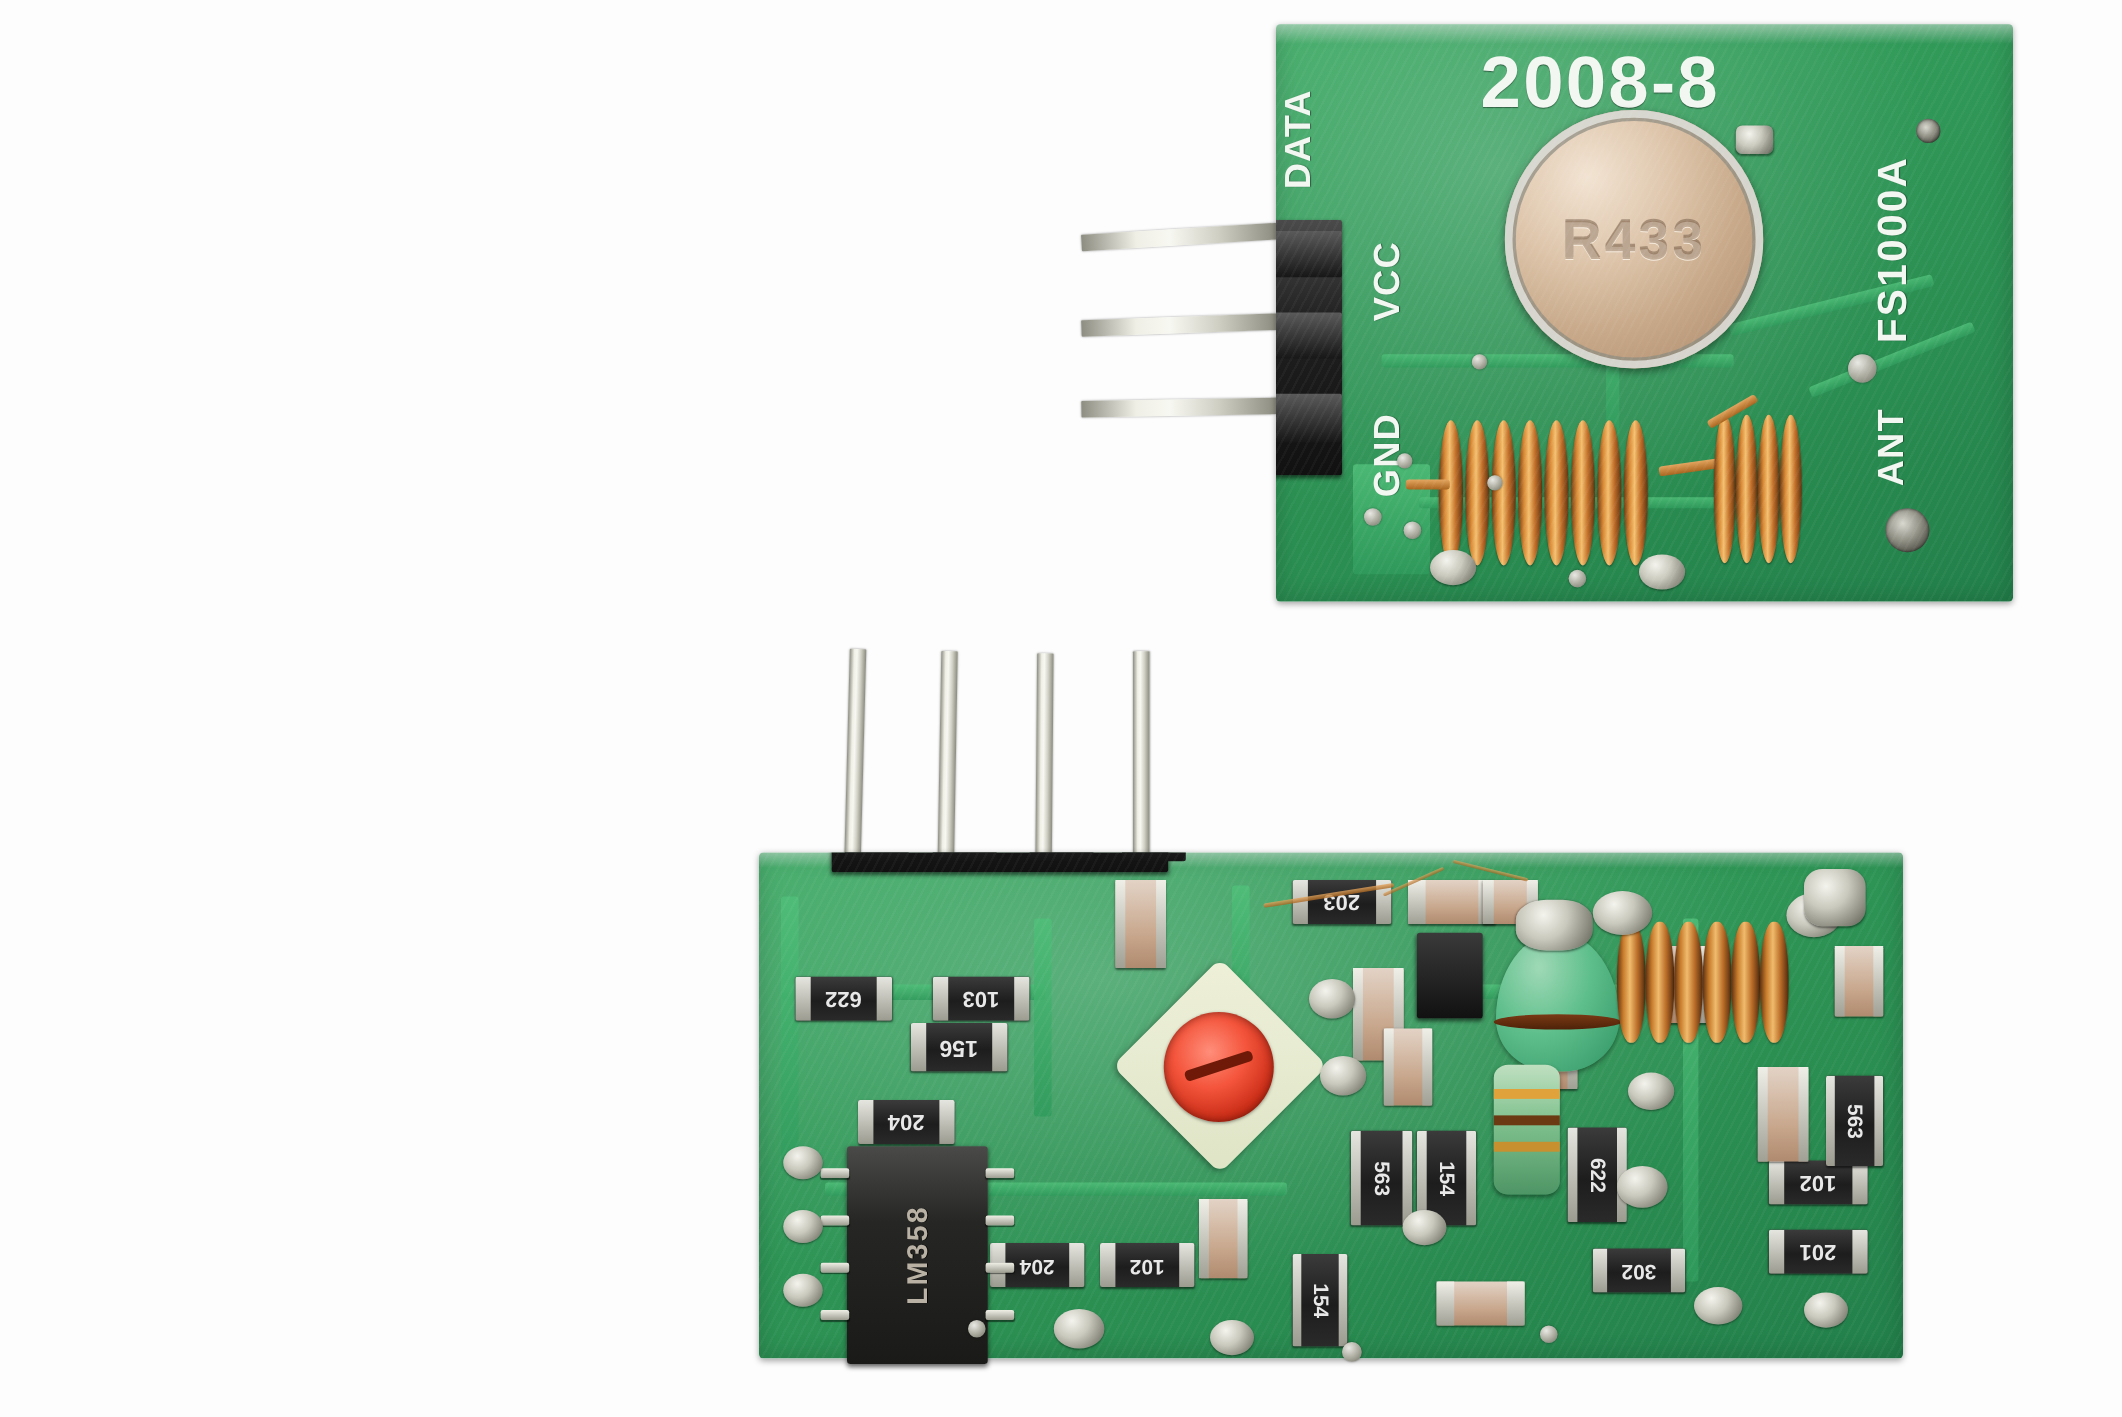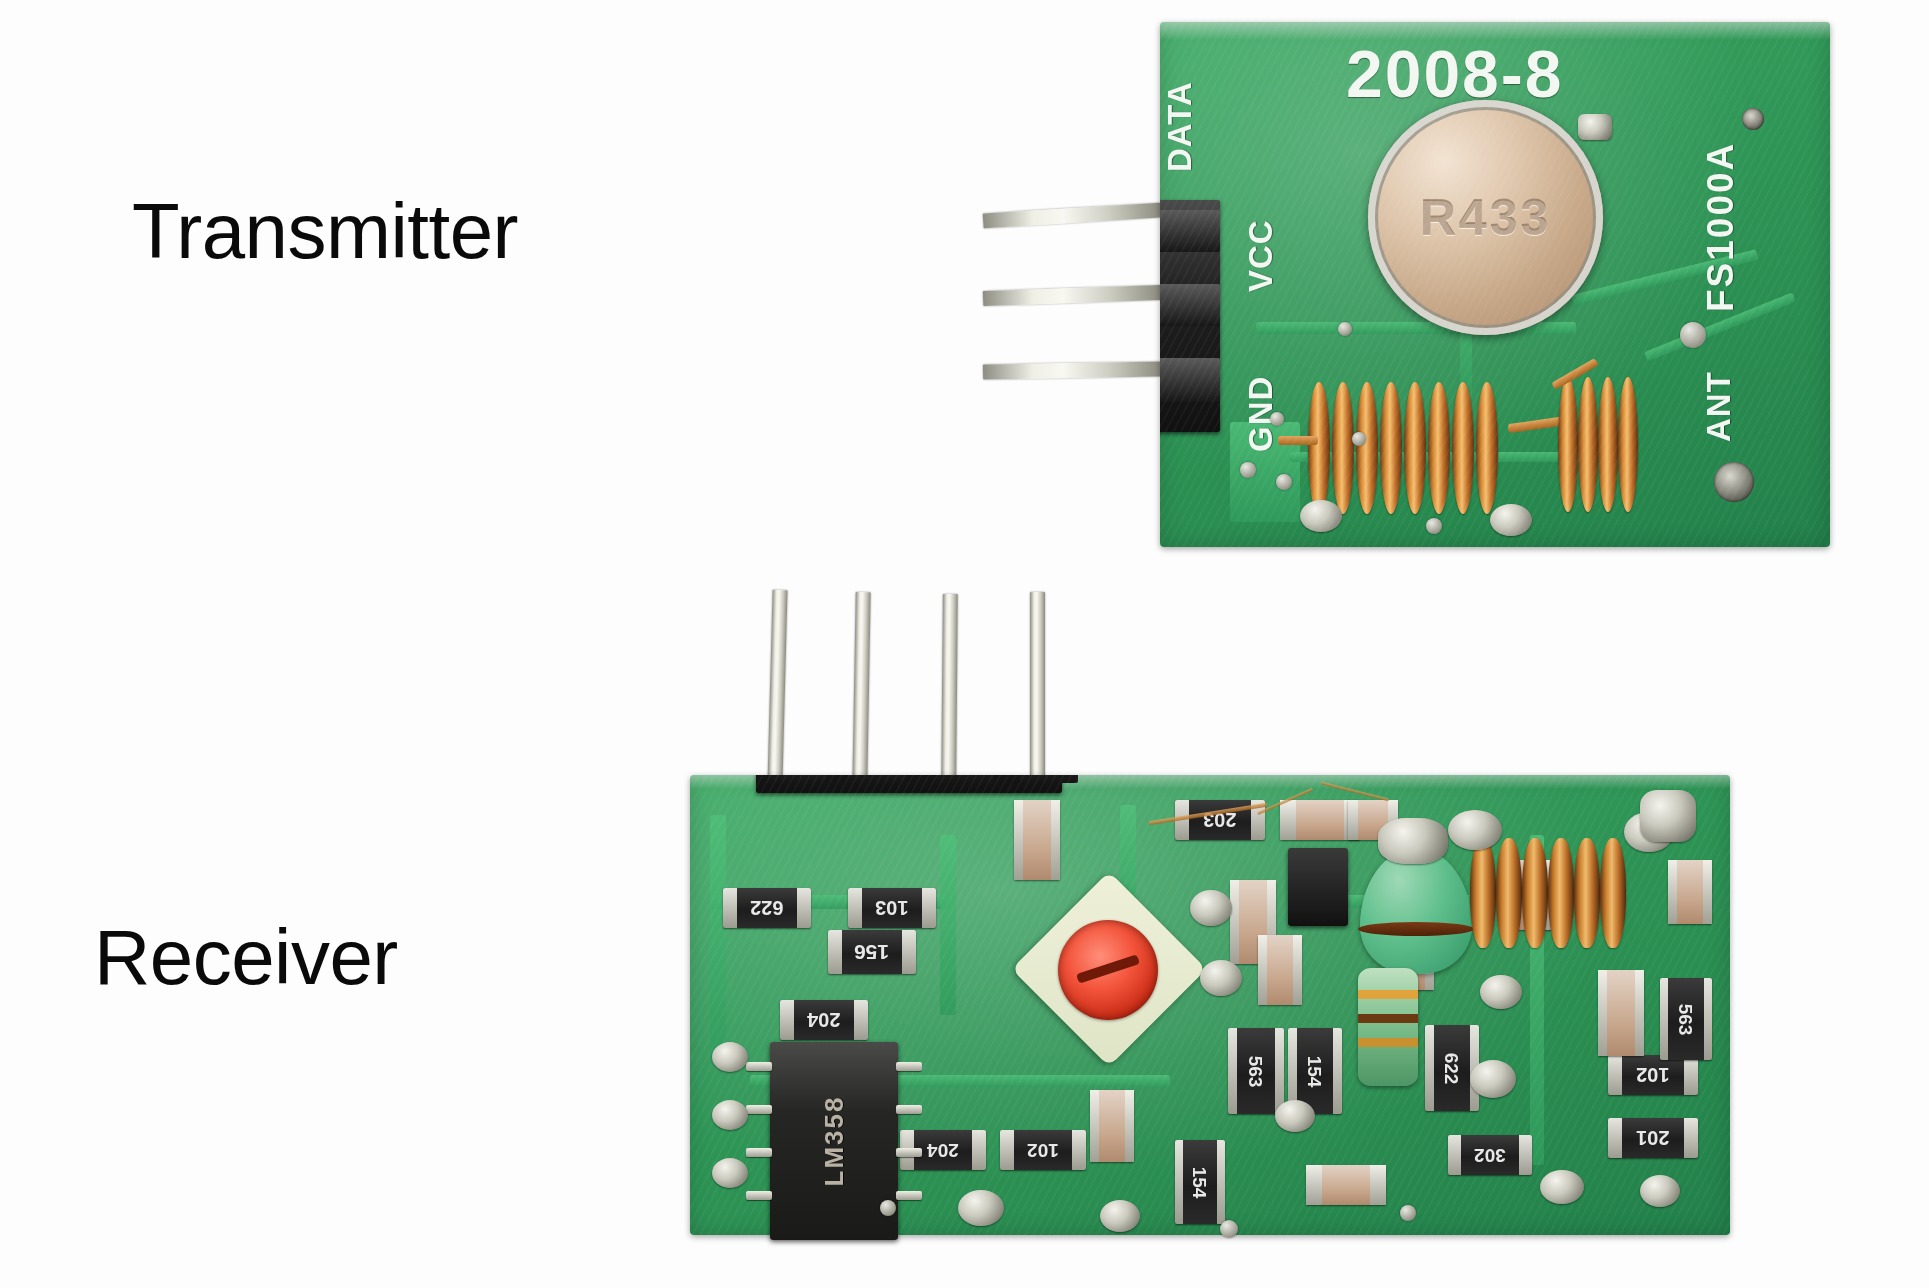--- a/index.html
+++ b/index.html
@@ -237,7 +237,6 @@
 
 <div id="stage">
 
-  <div class="big-label" id="label-transmitter">Transmitter</div>
 
   <div class="big-label" id="label-receiver">Receiver</div>
 

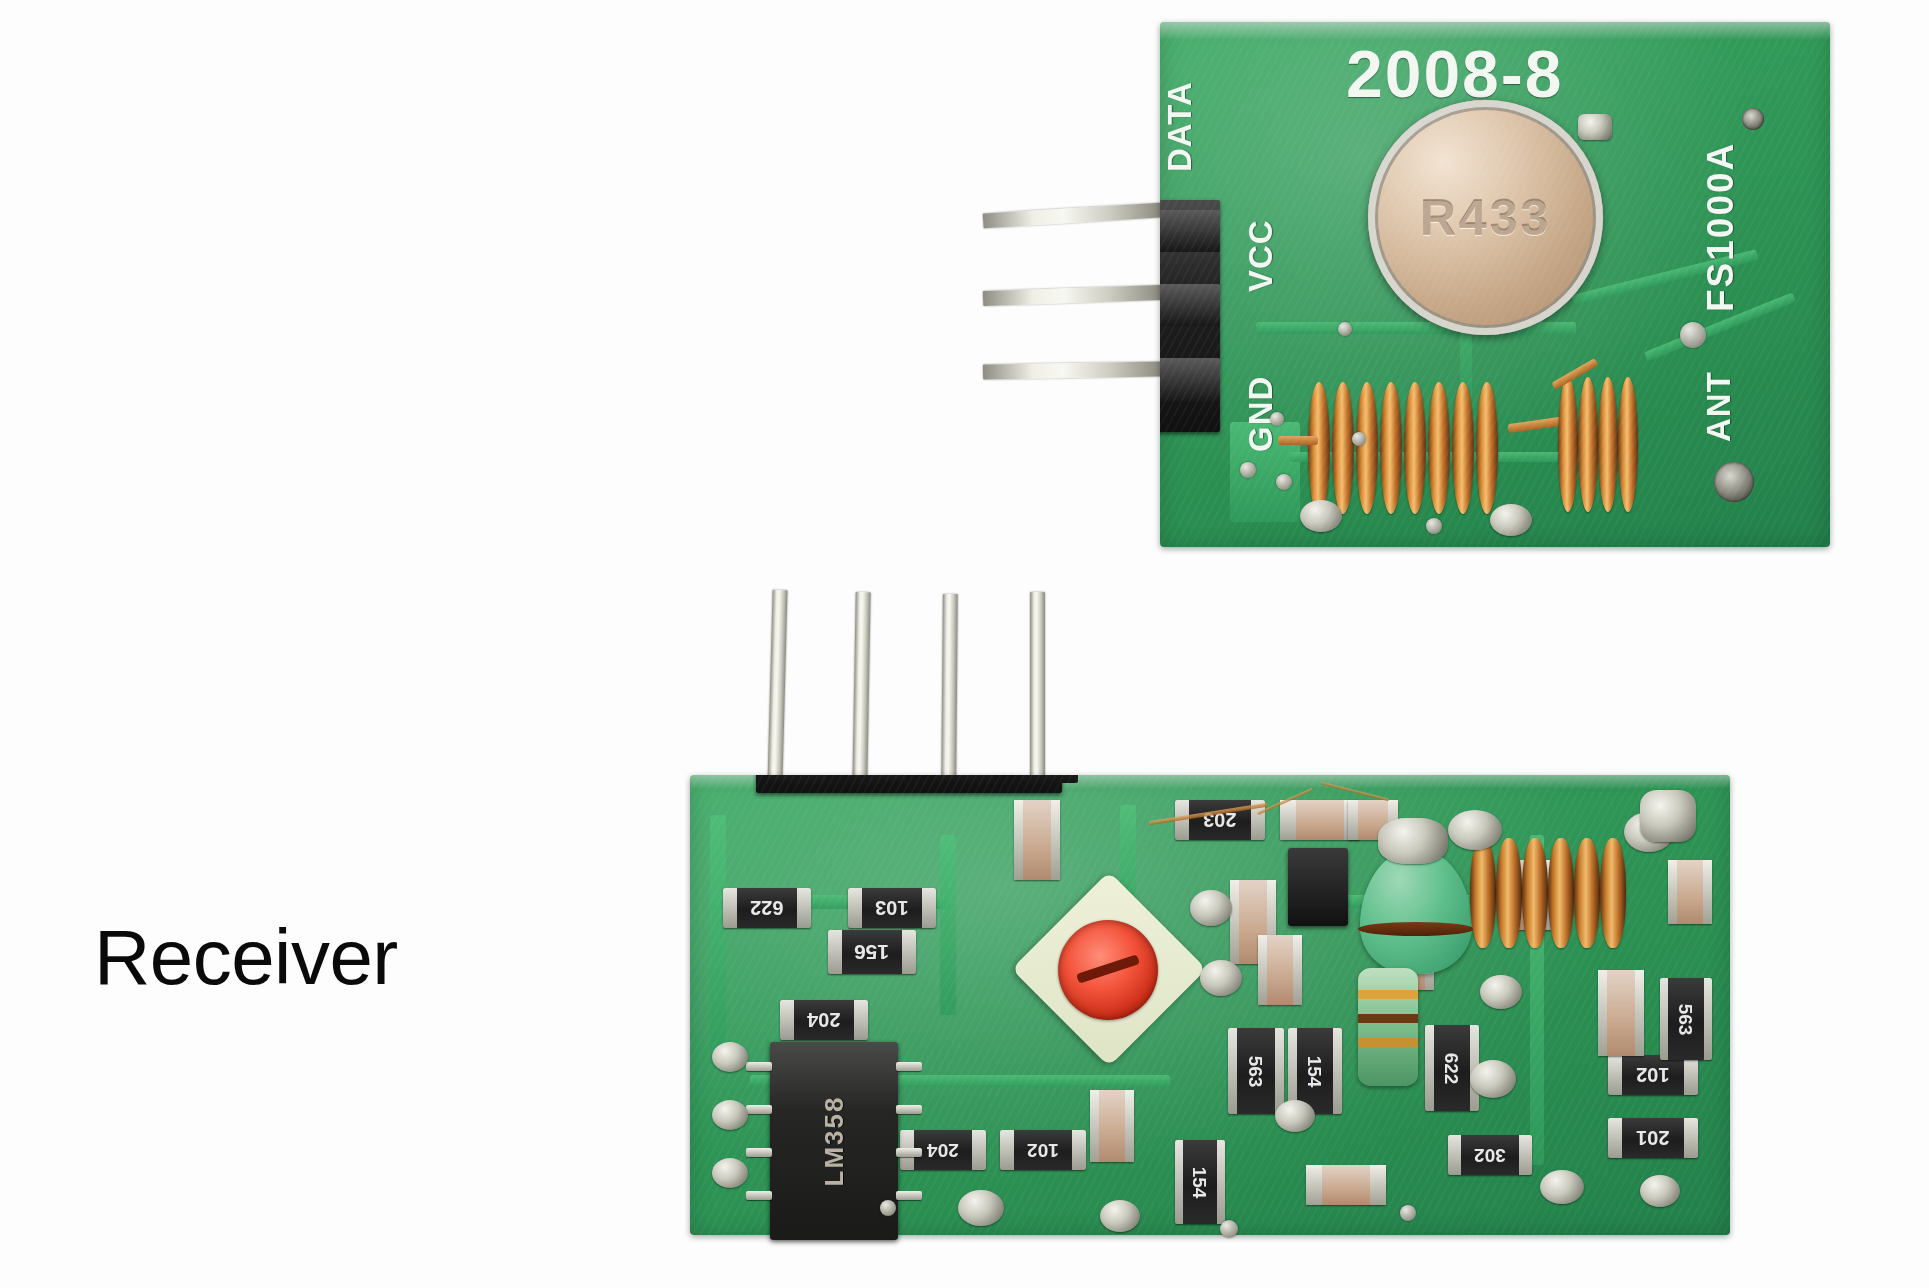--- a/index.html
+++ b/index.html
@@ -238,7 +238,6 @@
 <div id="stage">
 
 
-  <div class="big-label" id="label-receiver">Receiver</div>
 
   <div class="pin" style="left:983px; top:208px; width:178px; height:15px; transform:rotate(-3.5deg);"></div>
   <div class="pin" style="left:983px; top:288px; width:178px; height:15px; transform:rotate(-2deg);"></div>

